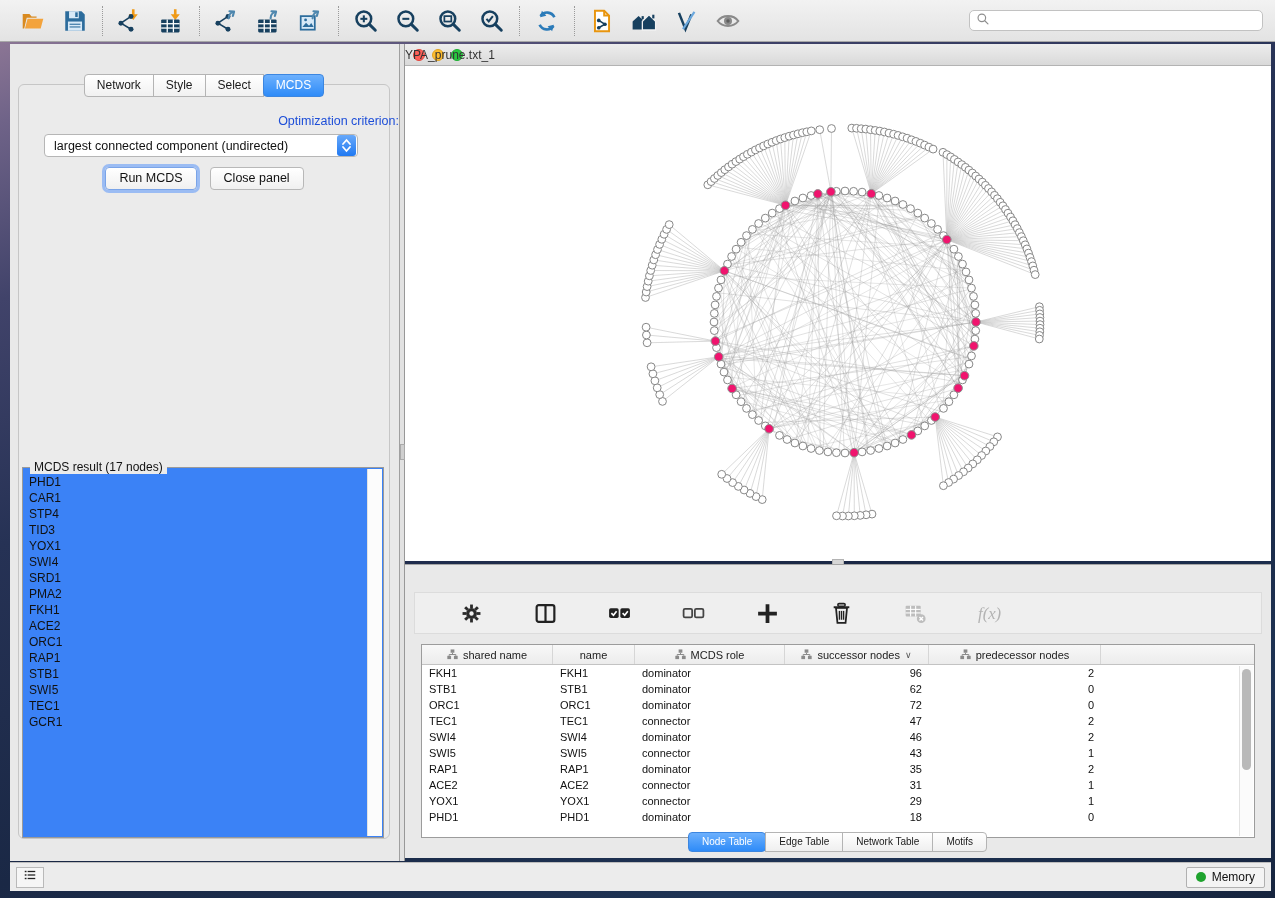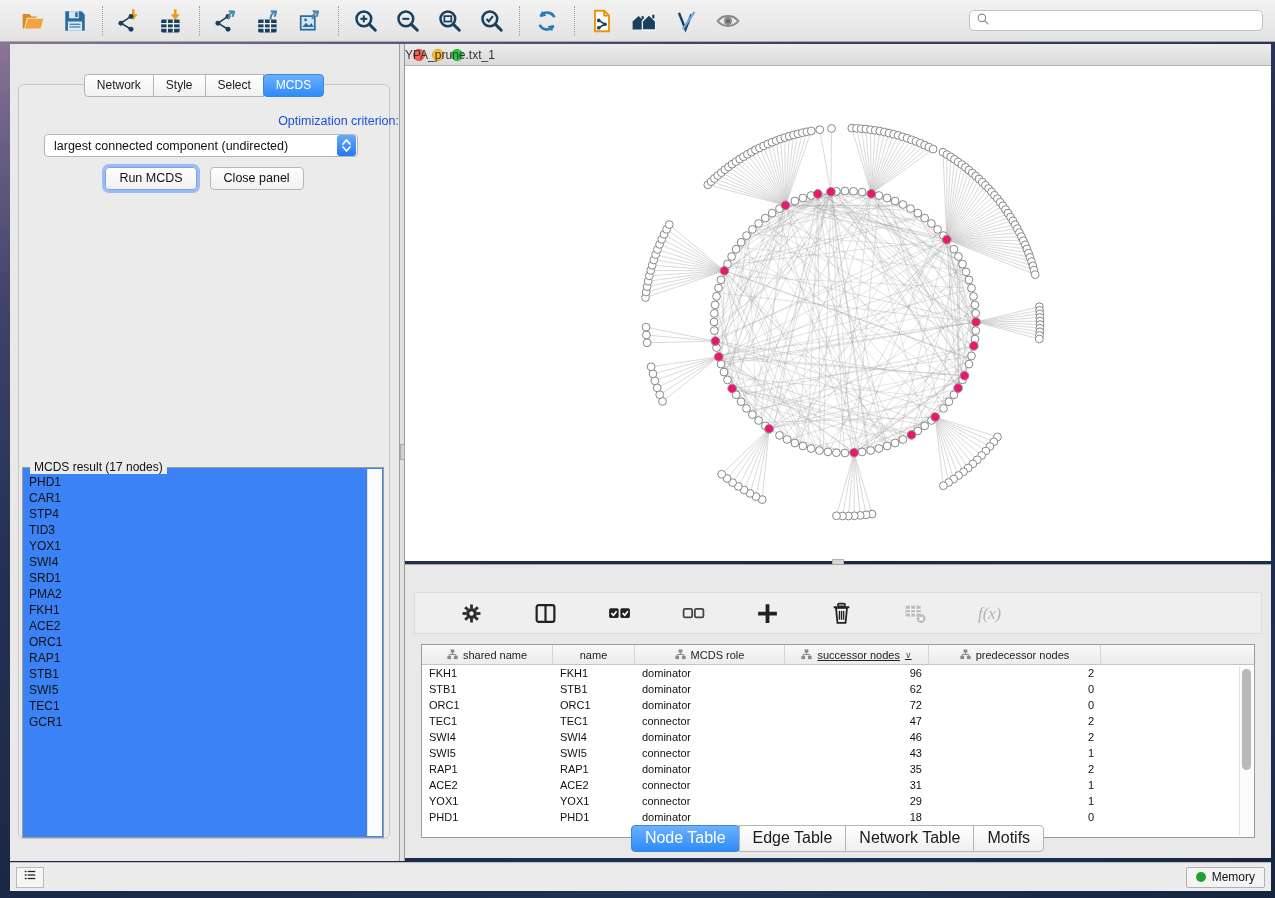--- a/index.html
+++ b/index.html
@@ -1119,7 +1119,7 @@
             </span>
             <span>MCDS role</span>
           </div>
-          <div class="nt-hcell" style="width: 144px; text-decoration: underline;">
+          <div class="nt-hcell" style="width: 144px;">
             <span style="display:flex">
               <svg width="11" height="11" viewBox="0 0 10 10">
                 <g fill="#8a8a8a">

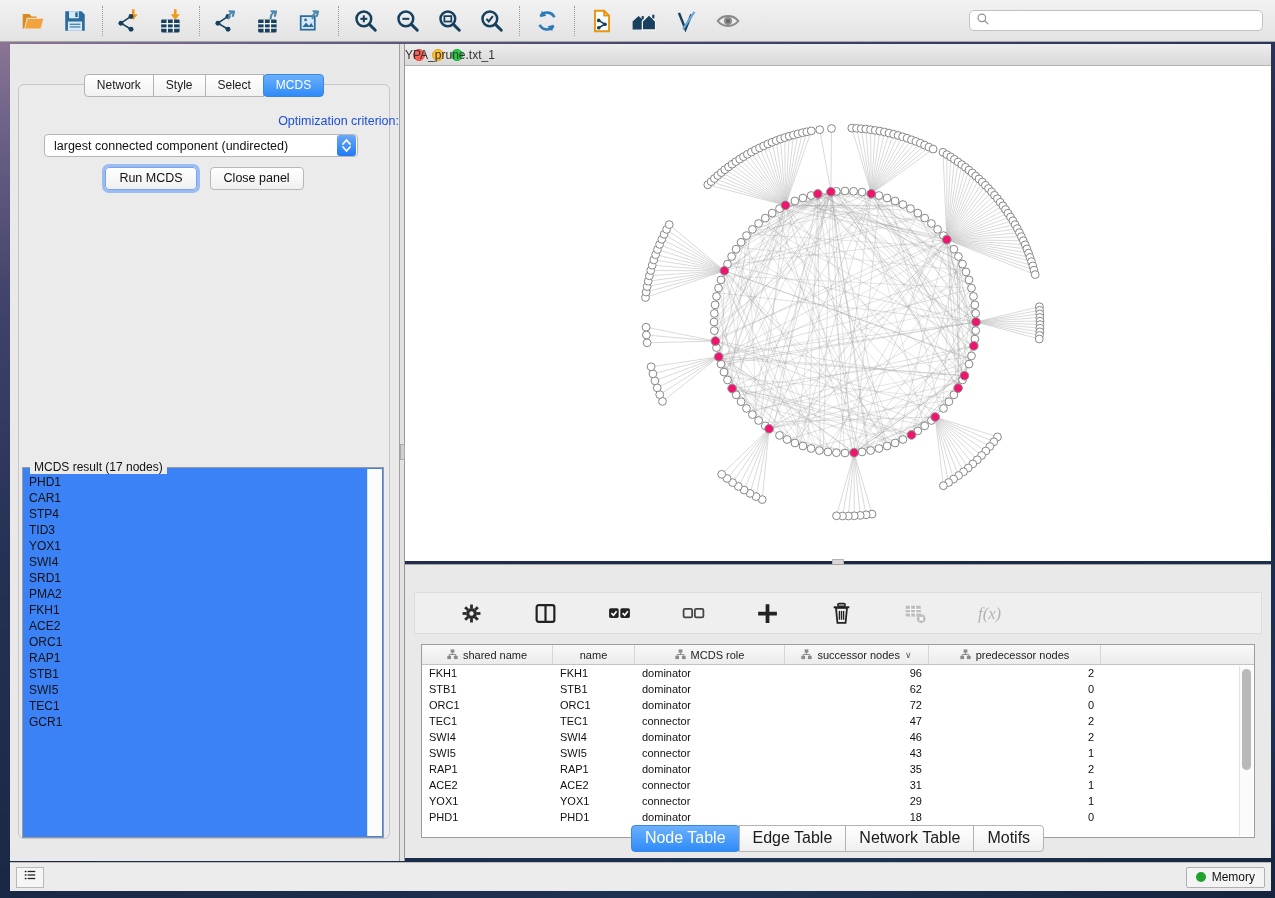--- a/index.html
+++ b/index.html
@@ -85,7 +85,7 @@
   .nt-scroll { position:absolute; top:21px; right:1px; bottom:1px; width:14px; background:#fbfbfb; border-left:1px solid #e2e2e2; }
   .nt-thumb { position:absolute; top:3px; left:2px; width:9px; height:101px; background:#b9b9b9; border-radius:5px; }
   .table-tabs { position:absolute; left:0; bottom:6px; width:100%; display:flex; justify-content:center; }
-  .bt-tab { font-size:16px; padding:3px 13px 4px; background:linear-gradient(#ffffff,#efefef);
+  .bt-tab { font-size:10px; padding:3px 13px 4px; background:linear-gradient(#ffffff,#efefef);
     border:1px solid #b4b4b4; color:#1a1a1a; margin-left:-1px; }
   .bt-tab:first-child { border-radius:4px 0 0 4px; }
   .bt-tab:last-child { border-radius:0 4px 4px 0; }

